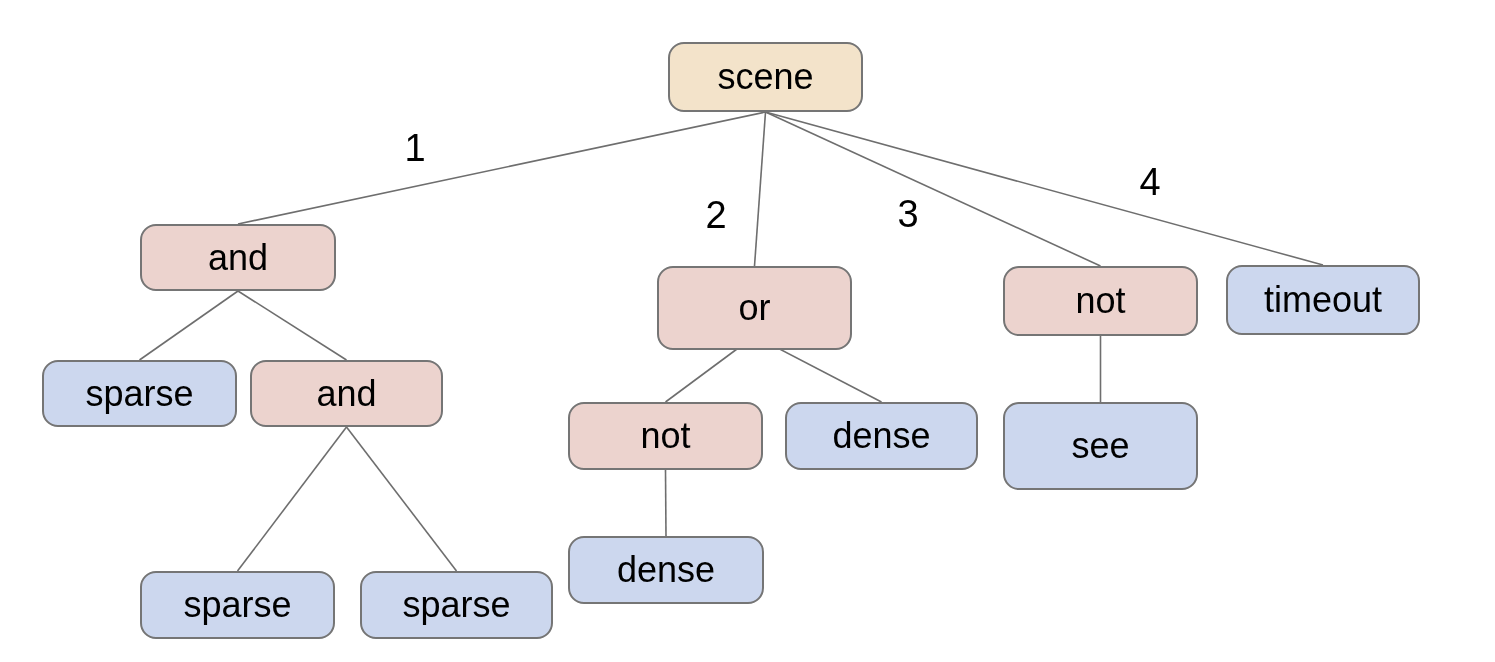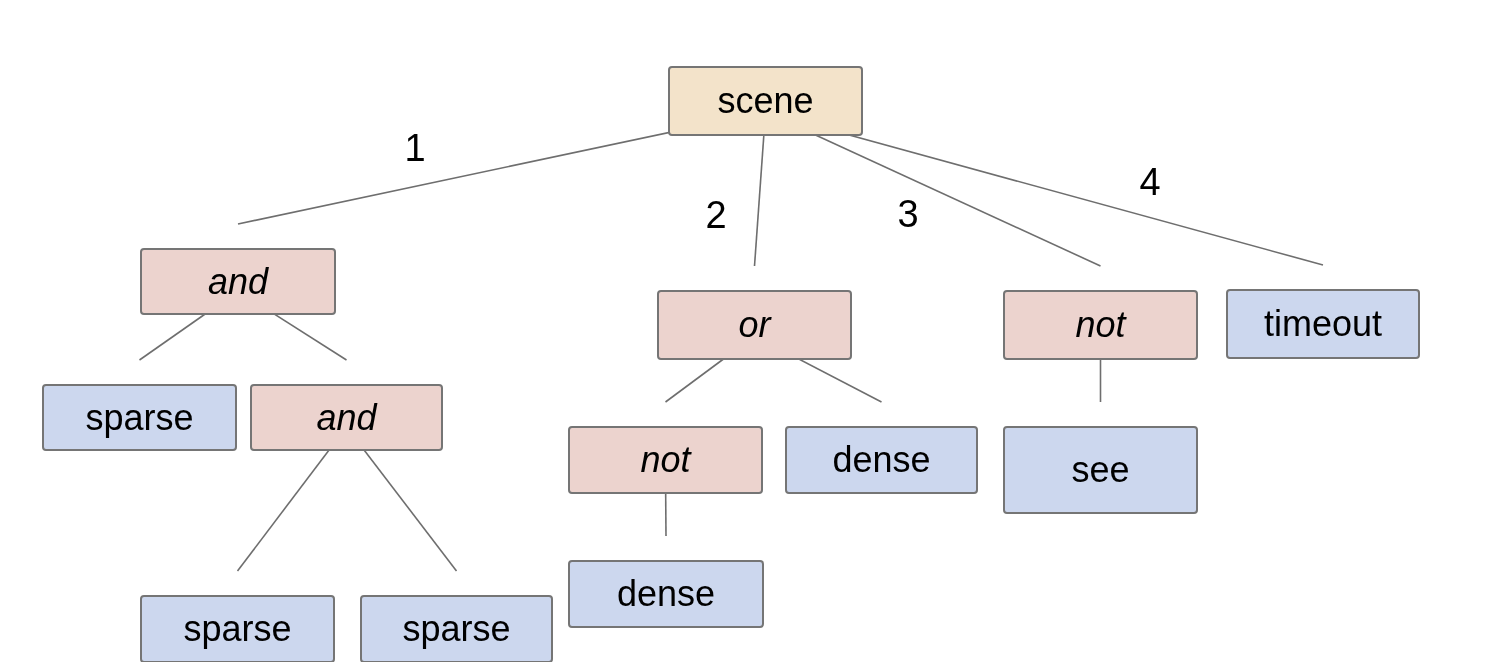--- a/index.html
+++ b/index.html
@@ -33,12 +33,11 @@
     align-items: center;
     justify-content: center;
     border: 2px solid var(--border-color, #757575);
-    border-radius: 4px;
+    border-radius: 16px;
     font-size: 36px;
     line-height: 1;
     color: var(--text-color, #000000);
     white-space: nowrap;
-    margin-top: 24px;
   }
   .node.root     { background: var(--root-fill, #f3e3ca); }
   .node.operator { background: var(--operator-fill, #ecd3ce); font-style: italic; }

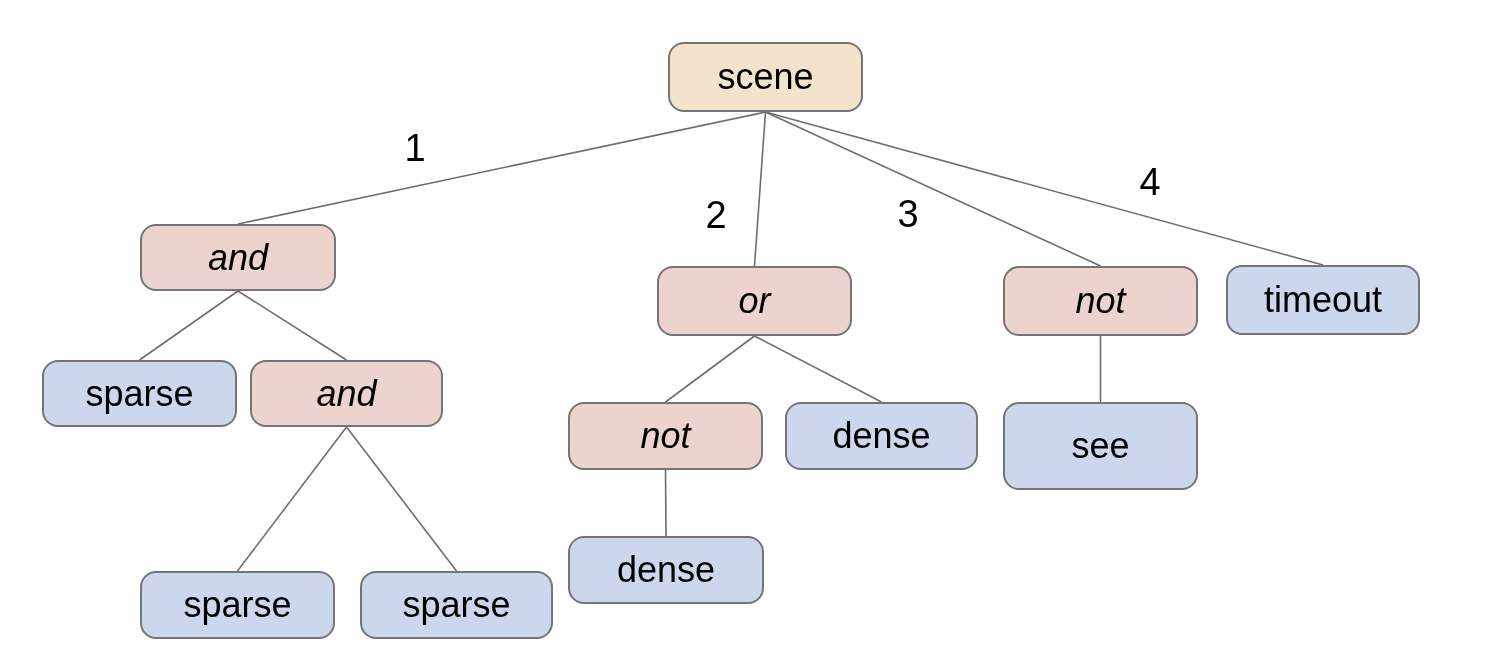--- a/index.html
+++ b/index.html
@@ -40,7 +40,7 @@
     white-space: nowrap;
   }
   .node.root     { background: var(--root-fill, #f3e3ca); }
-  .node.operator { background: var(--operator-fill, #ecd3ce); font-style: italic; }
+  .node.operator { background: var(--operator-fill, #ecd3ce); }
   .node.leaf     { background: var(--leaf-fill, #ccd7ee); }
   .edge-label {
     position: absolute;

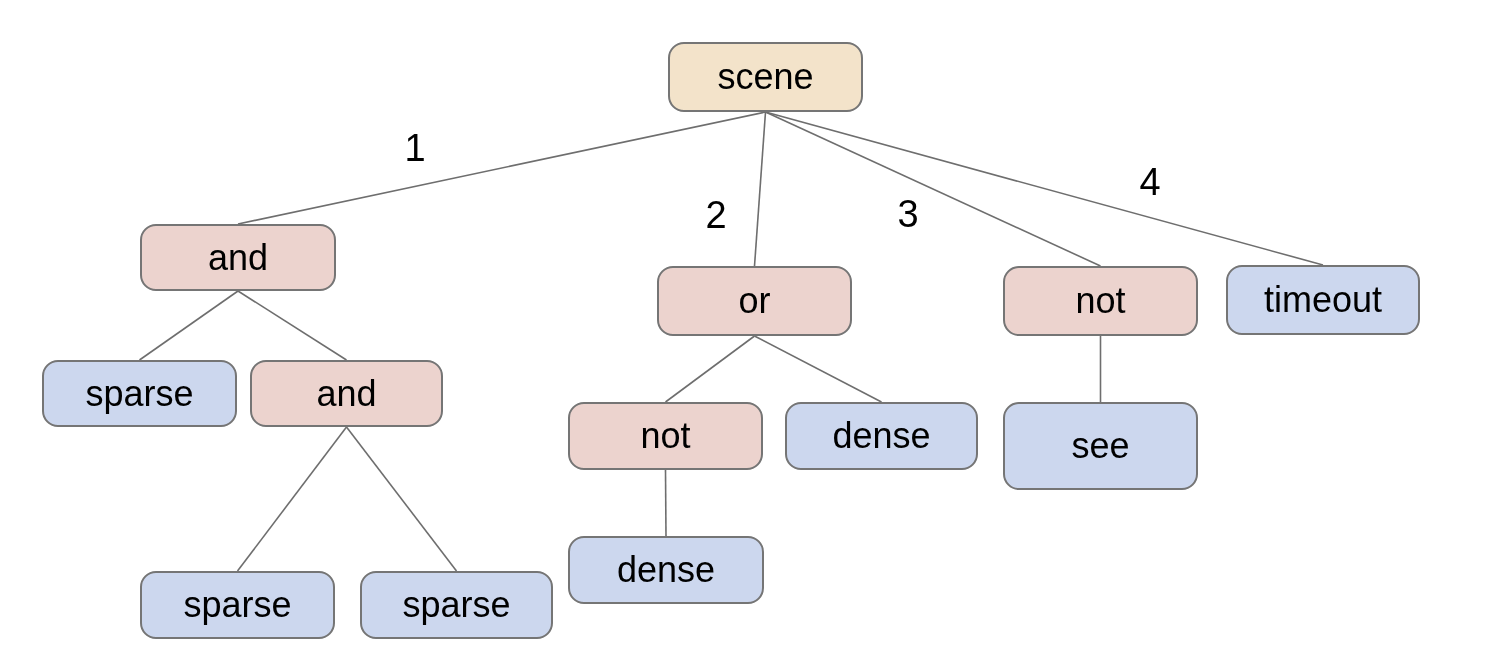--- a/index.html
+++ b/index.html
@@ -71,7 +71,7 @@
   <div id="node-layer">
       <div class="node root" style="left: 668px; top: 42px; width: 195px; height: 70px;">scene</div>
       <div class="node operator" style="left: 140px; top: 224px; width: 196px; height: 67px;">and</div>
-      <div class="node operator" style="left: 657px; top: 266px; width: 195px; height: 70px;">or</div>
+      <div class="node operator" style="left: 657px; top: 266px; width: 195px; height: 84px;">or</div>
       <div class="node operator" style="left: 1003px; top: 266px; width: 195px; height: 70px;">not</div>
       <div class="node leaf" style="left: 1226px; top: 265px; width: 194px; height: 70px;">timeout</div>
       <div class="node leaf" style="left: 42px; top: 360px; width: 195px; height: 67px;">sparse</div>

